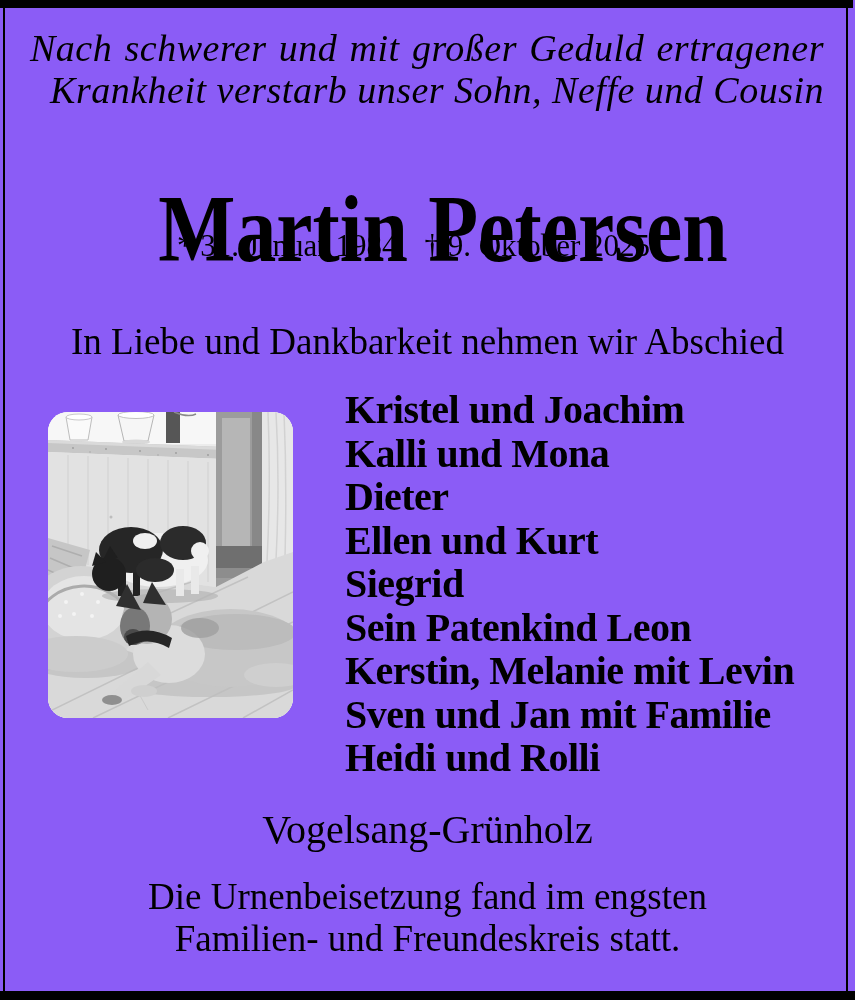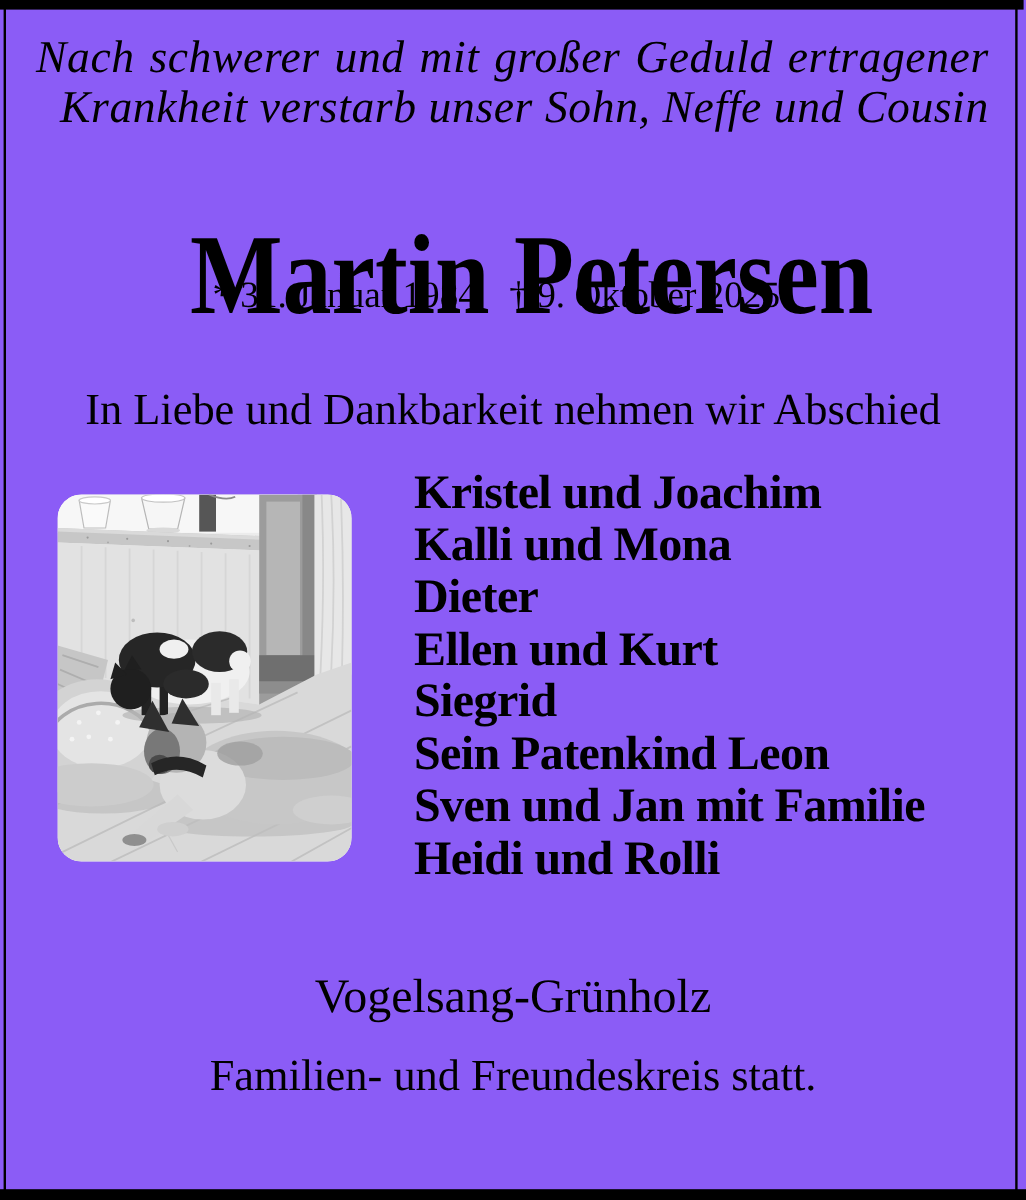--- a/index.html
+++ b/index.html
@@ -207,6 +207,7 @@
     <div>Ellen und Kurt</div>
     <div>Siegrid</div>
     <div>Sein Patenkind Leon</div>
+    <div>Kerstin, Melanie mit Levin</div>
     <div>Sven und Jan mit Familie</div>
     <div>Heidi und Rolli</div>
   </div>

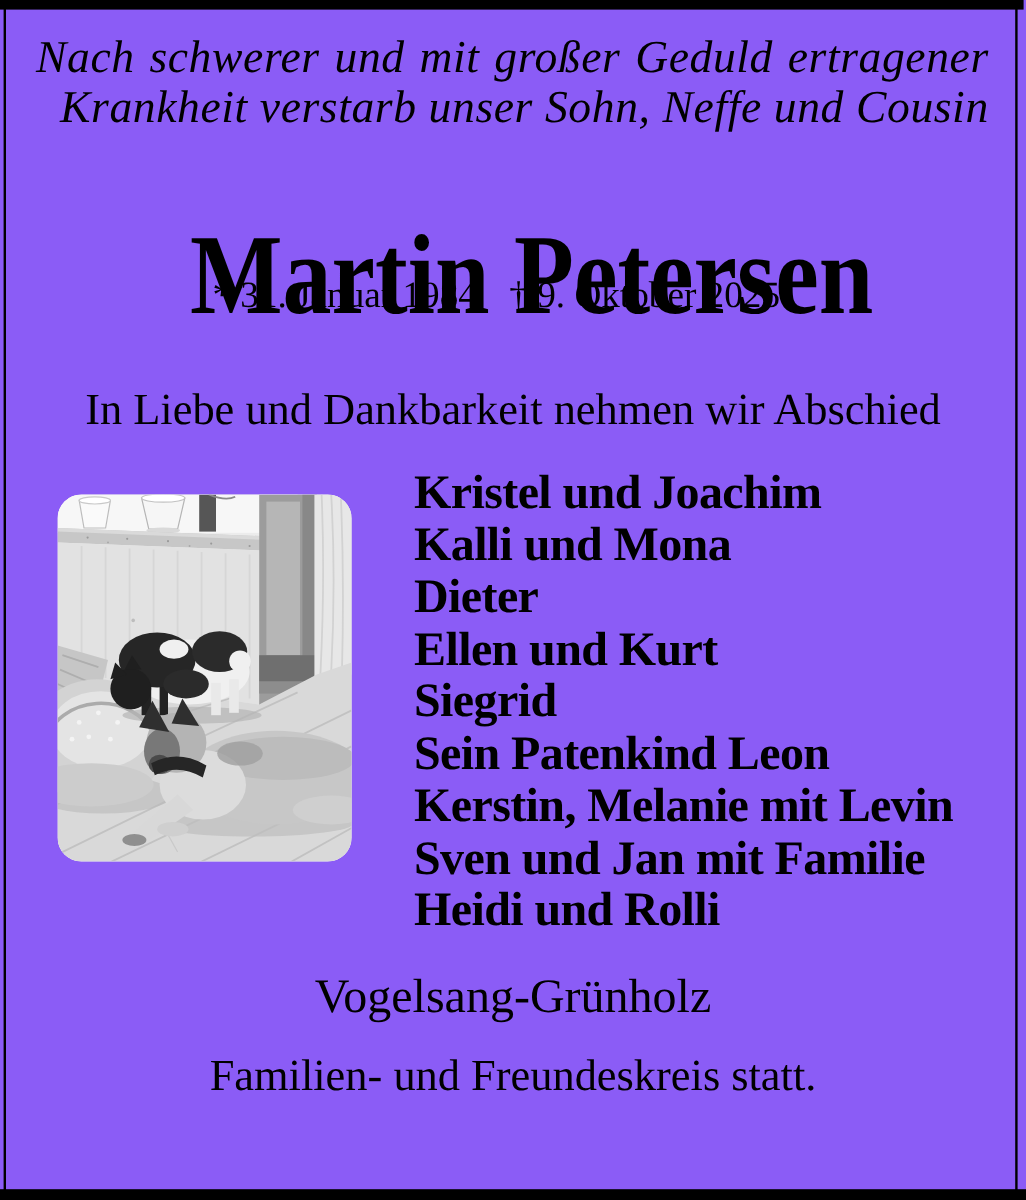--- a/index.html
+++ b/index.html
@@ -215,6 +215,7 @@
   <div class="place">Vogelsang-Grünholz</div>
 
   <div class="closing">
+    <div>Die Urnenbeisetzung fand im engsten</div>
     <div>Familien- und Freundeskreis statt.</div>
   </div>
 

